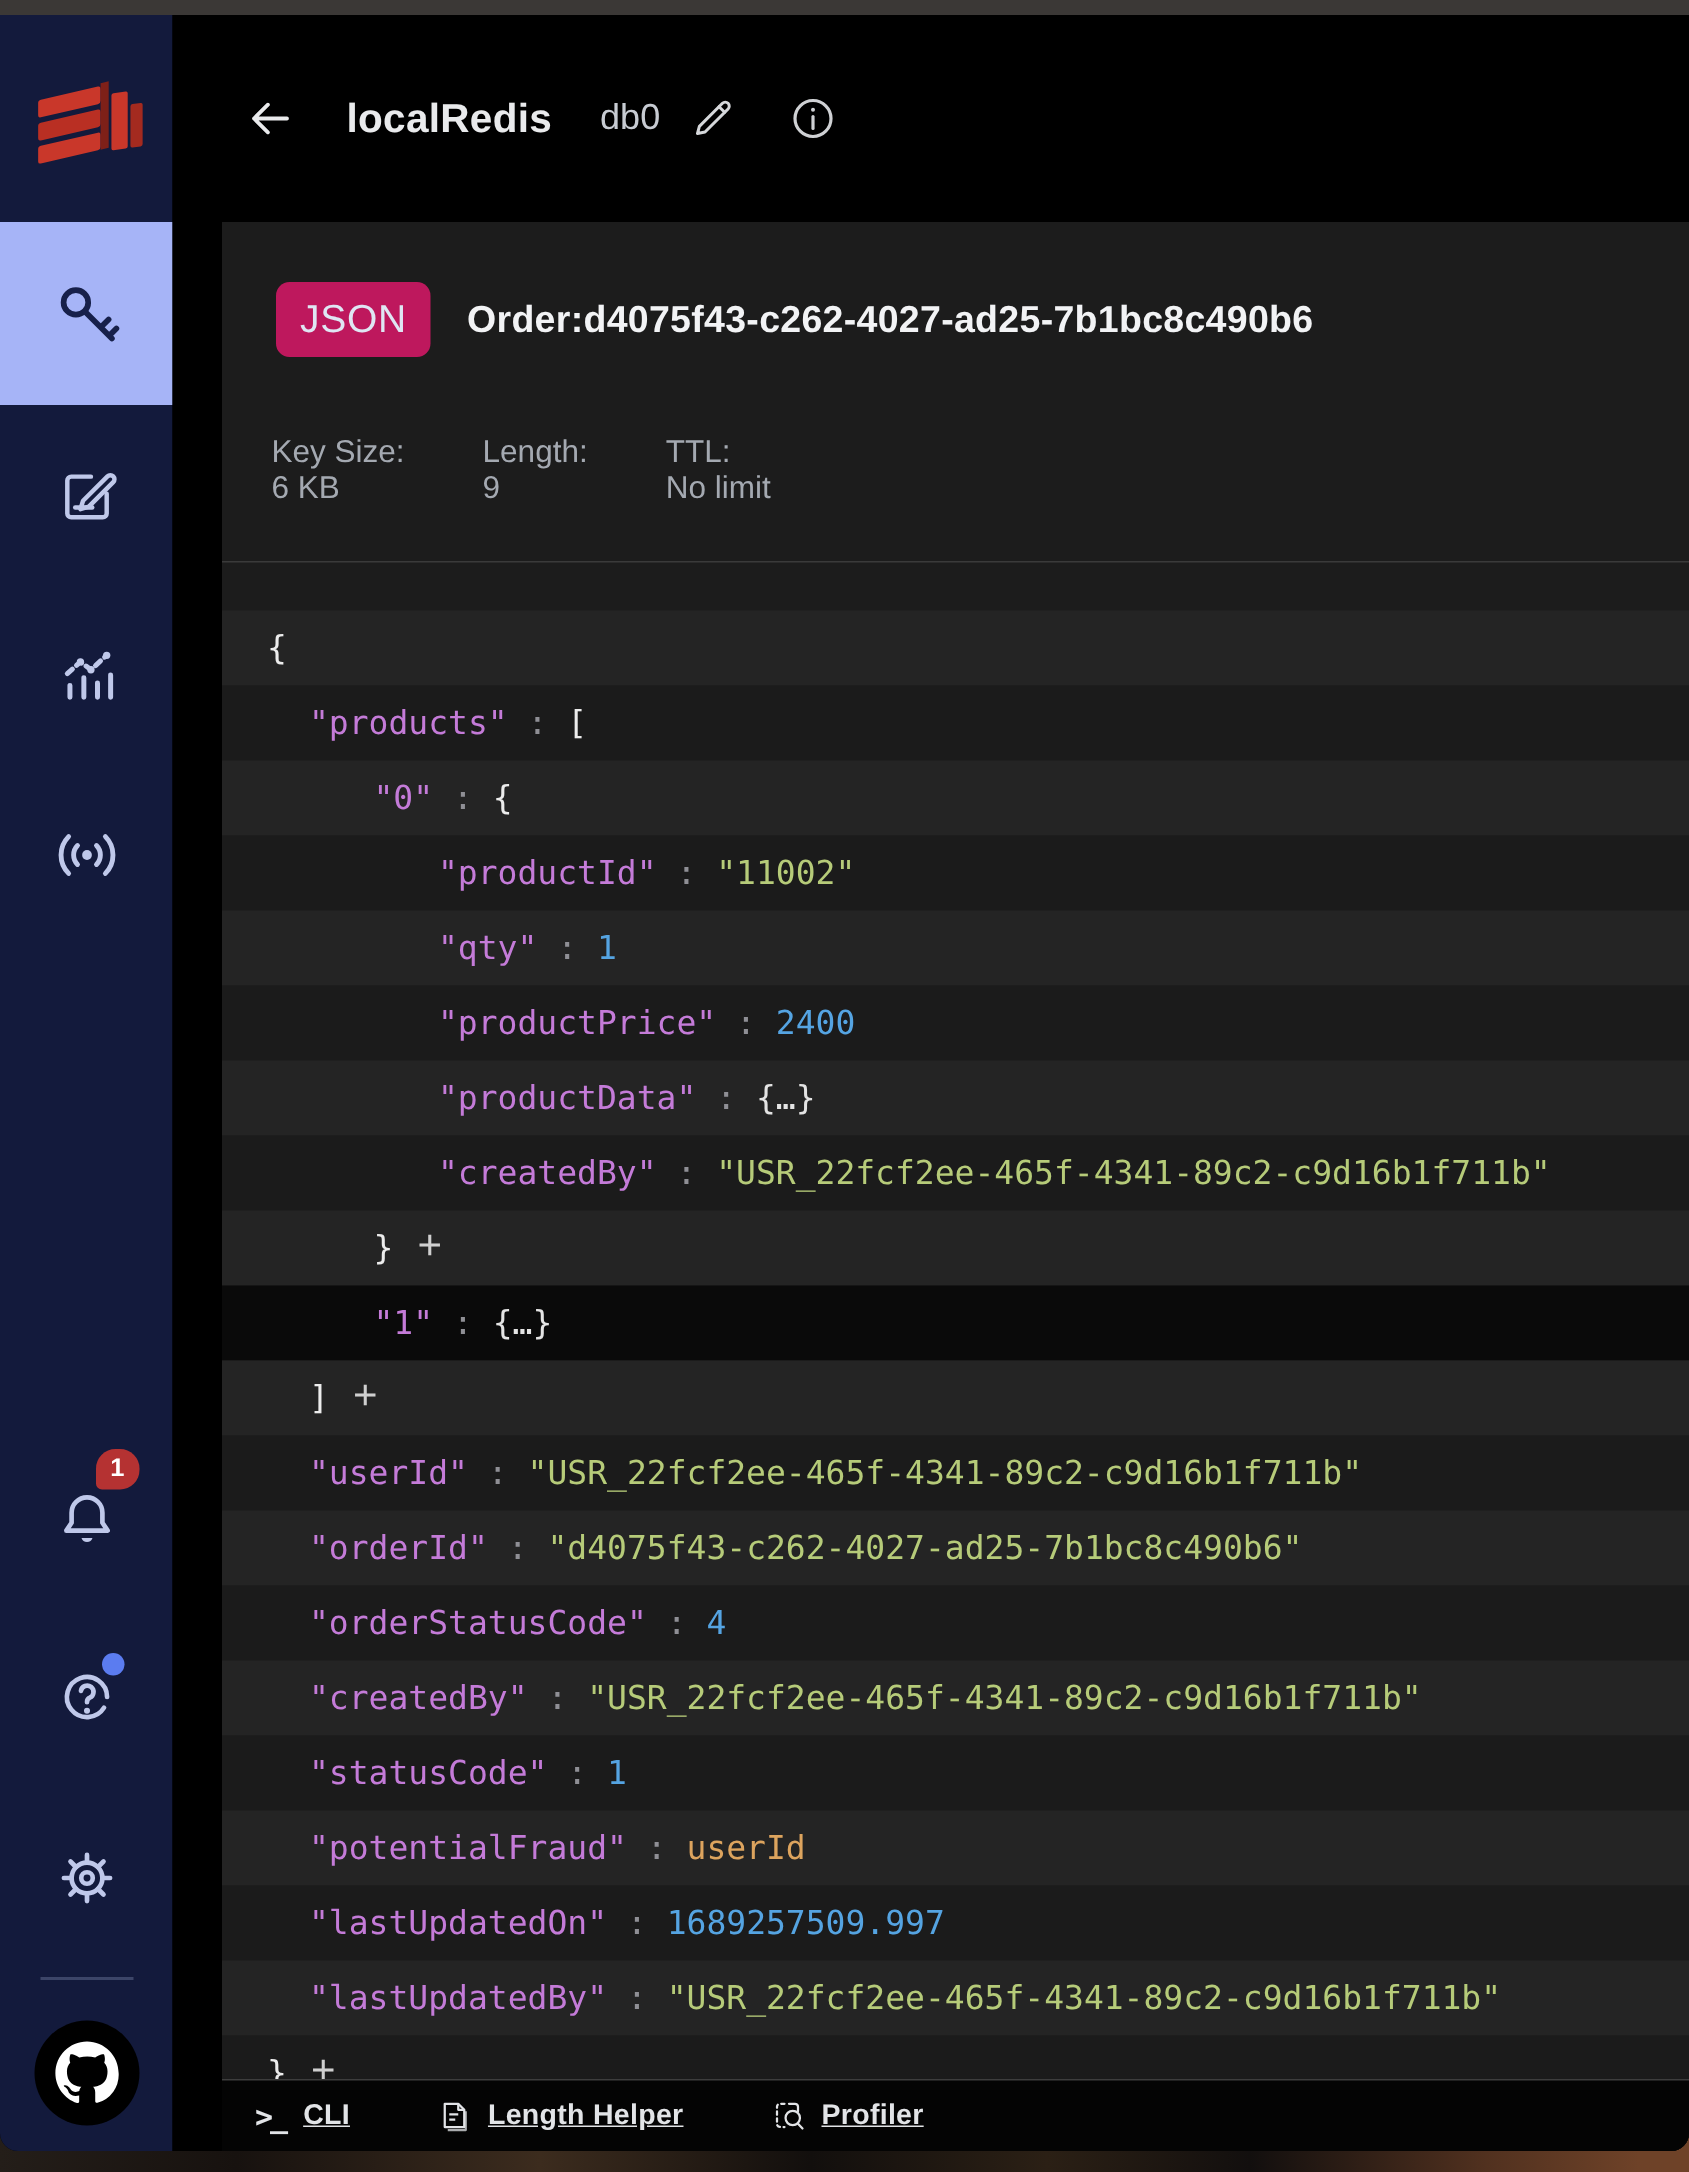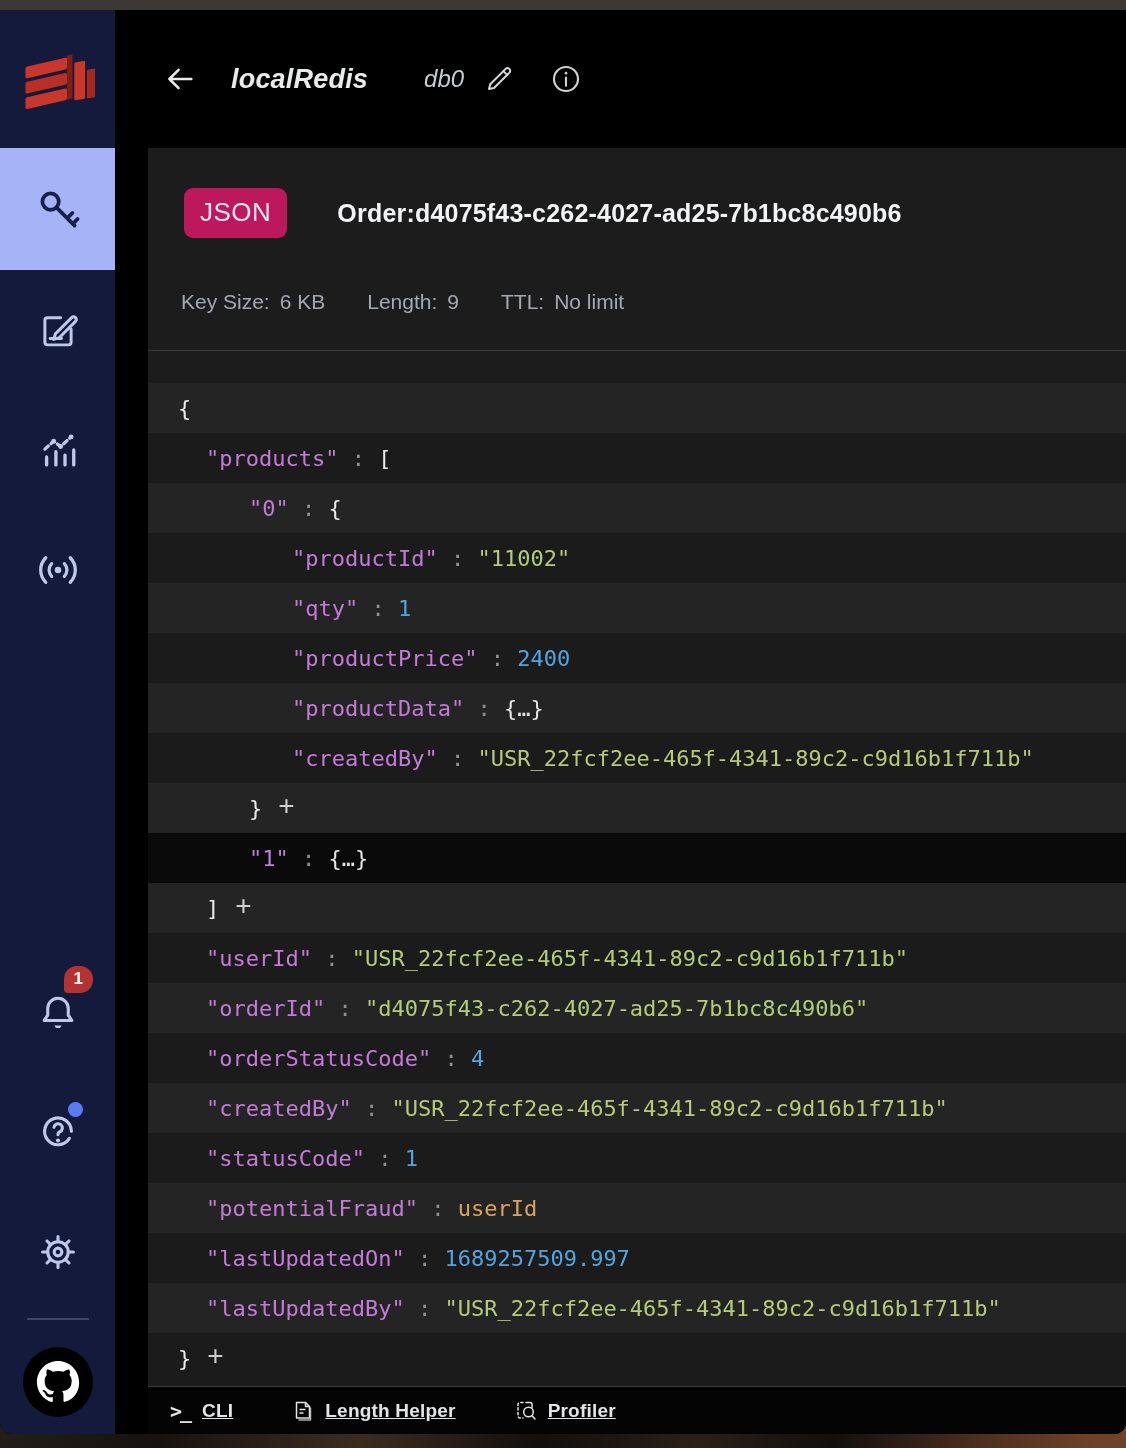--- a/index.html
+++ b/index.html
@@ -43,7 +43,7 @@
 
   
   .main { flex:1; background:#000; position:relative; }
-  .db-header { height:138px; display:flex; align-items:center; padding-left:48px; color:#e9eaec;font-style:italic; }
+  .db-header { height:138px; display:flex; align-items:center; padding-left:48px; color:#e9eaec; }
   .back-btn { width:40px; display:flex; align-items:center; }
   .db-name { font-size:27px; font-weight:bold; margin-left:28px; letter-spacing:.2px; }
   .db-index { font-size:24px; color:#c7cbd2; margin-left:56px; }

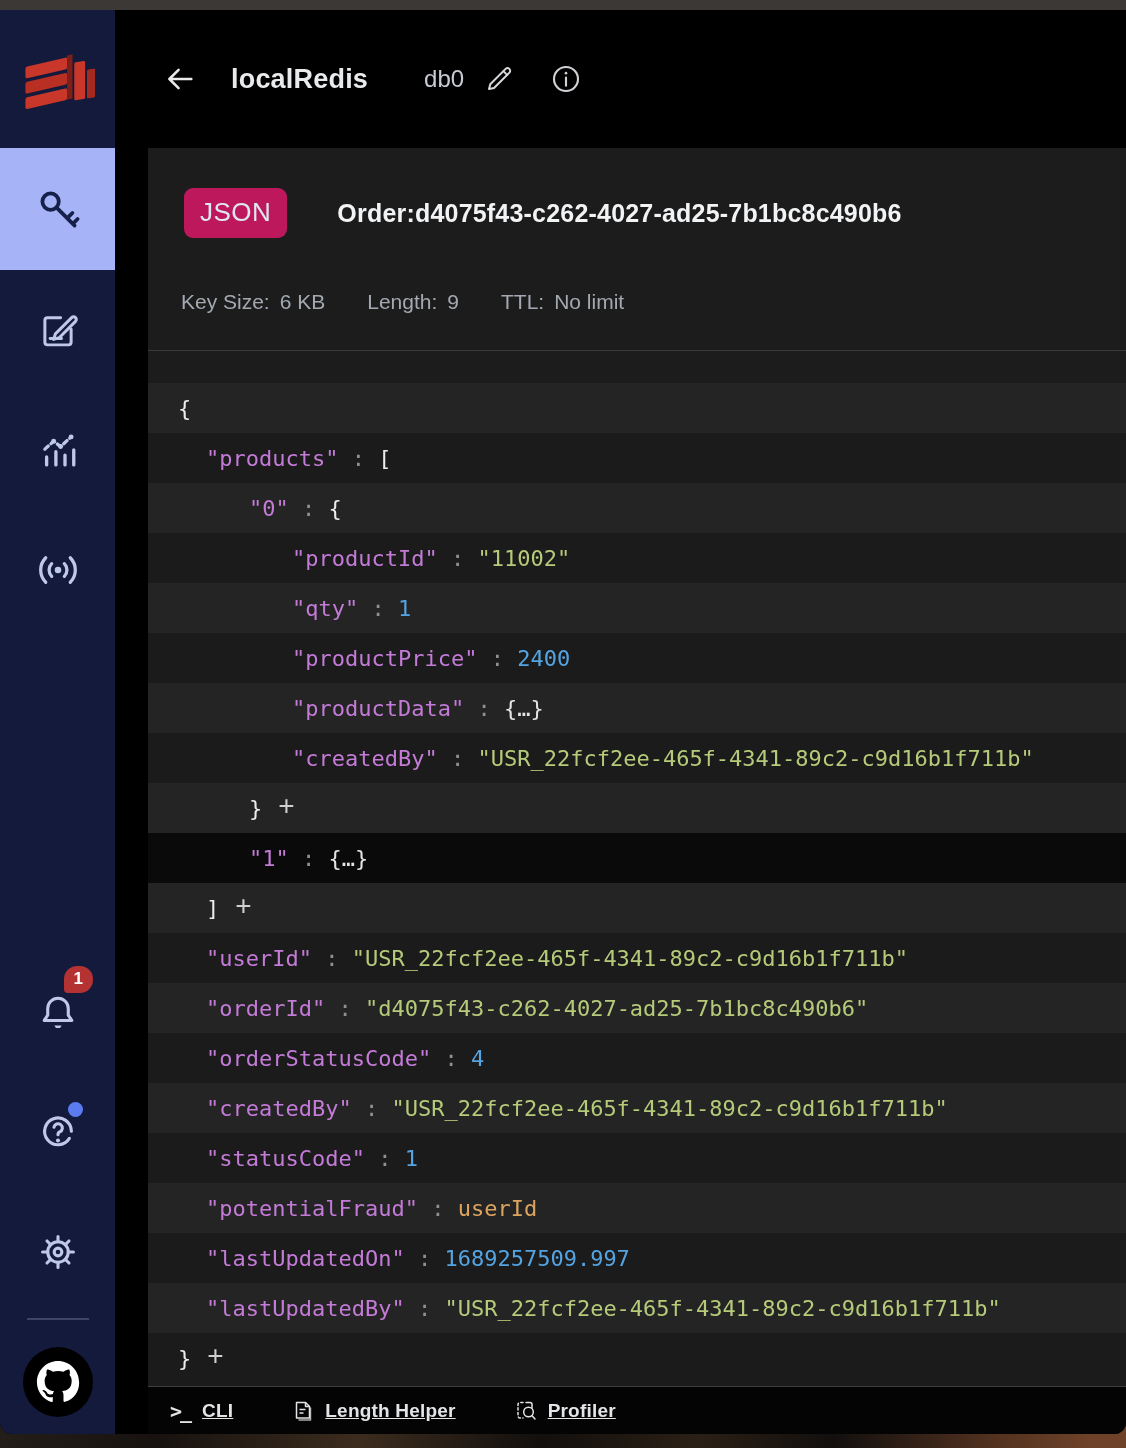--- a/index.html
+++ b/index.html
@@ -46,7 +46,7 @@
   .db-header { height:138px; display:flex; align-items:center; padding-left:48px; color:#e9eaec; }
   .back-btn { width:40px; display:flex; align-items:center; }
   .db-name { font-size:27px; font-weight:bold; margin-left:28px; letter-spacing:.2px; }
-  .db-index { font-size:24px; color:#c7cbd2; margin-left:56px; }
+  .db-index { font-size:24px; color:#c7cbd2; margin-left:32px; }
   .edit-pencil { margin-left:20px; display:flex; }
   .info-btn { margin-left:36px; display:flex; }
 

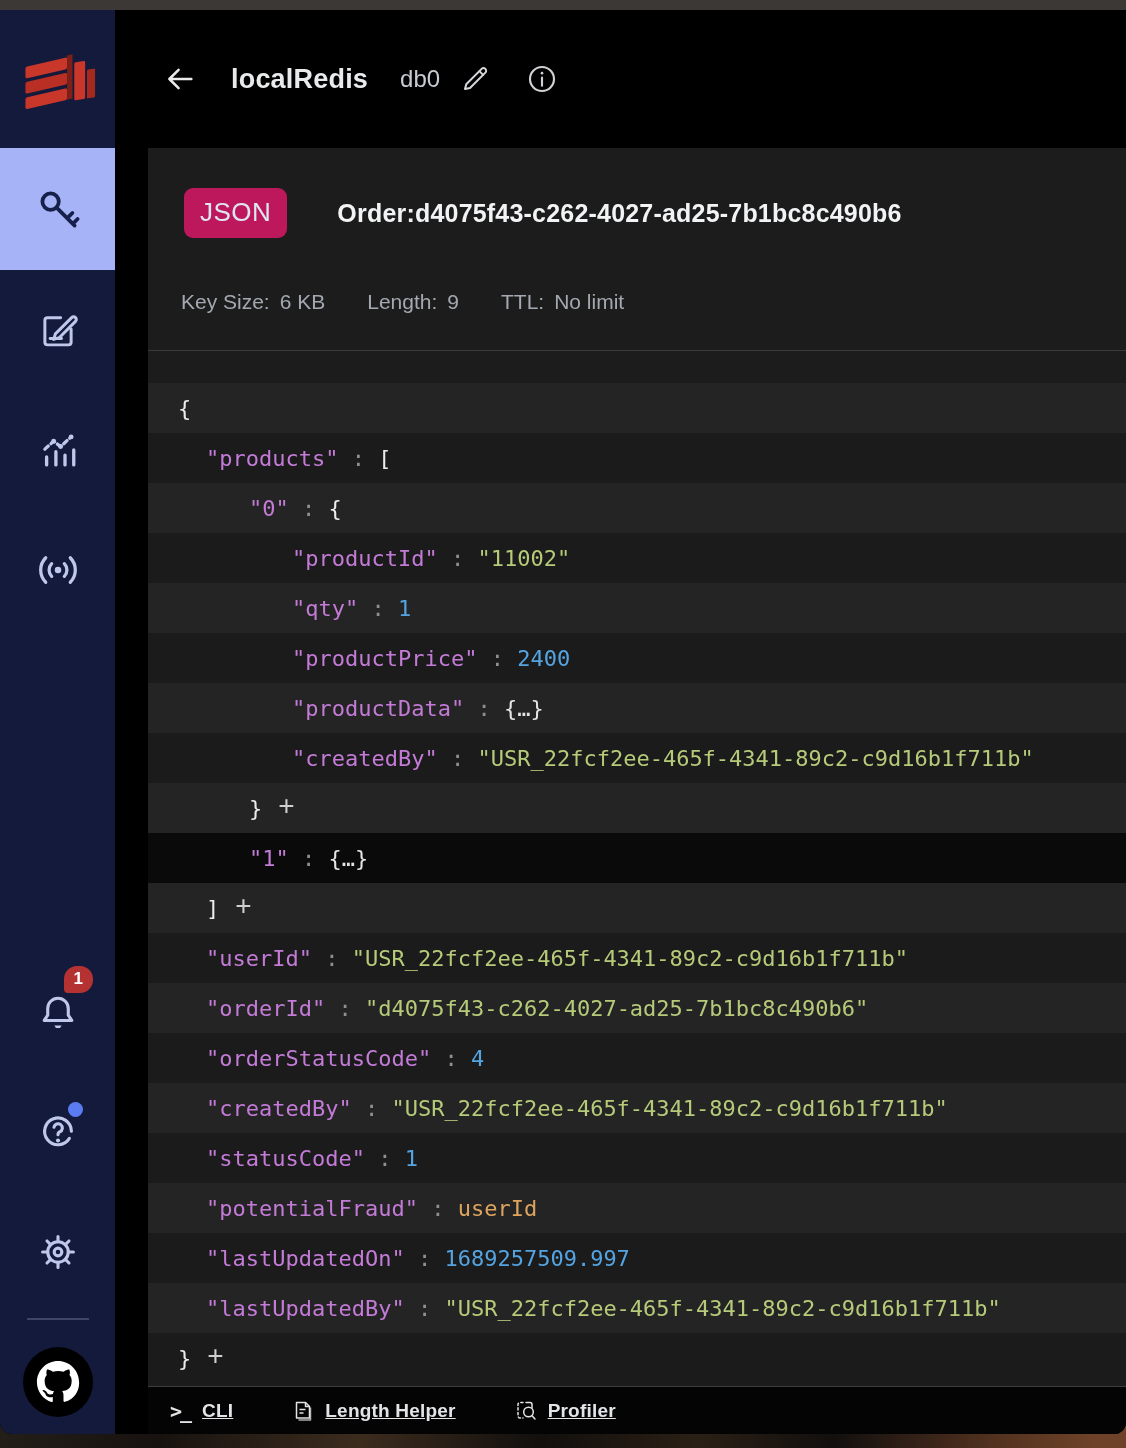--- a/index.html
+++ b/index.html
@@ -59,7 +59,7 @@
     background:#be185d; color:#dfe6f3; font-size:26px; letter-spacing:.5px;
     padding:9px 16px 10px; border-radius:9px;
   }
-  .key-name { margin-left:50px; font-size:25px; font-weight:bold; color:#f2f3f5; letter-spacing:.2px; }
+  .key-name { margin-left:24px; font-size:25px; font-weight:bold; color:#f2f3f5; letter-spacing:.2px; }
   .meta-row { display:flex; margin:52px 0 0 33px; color:#a4a9b1; font-size:21px; }
   .meta-item { margin-right:42px; display:flex; }
   .meta-item .lbl { margin-right:10px; }

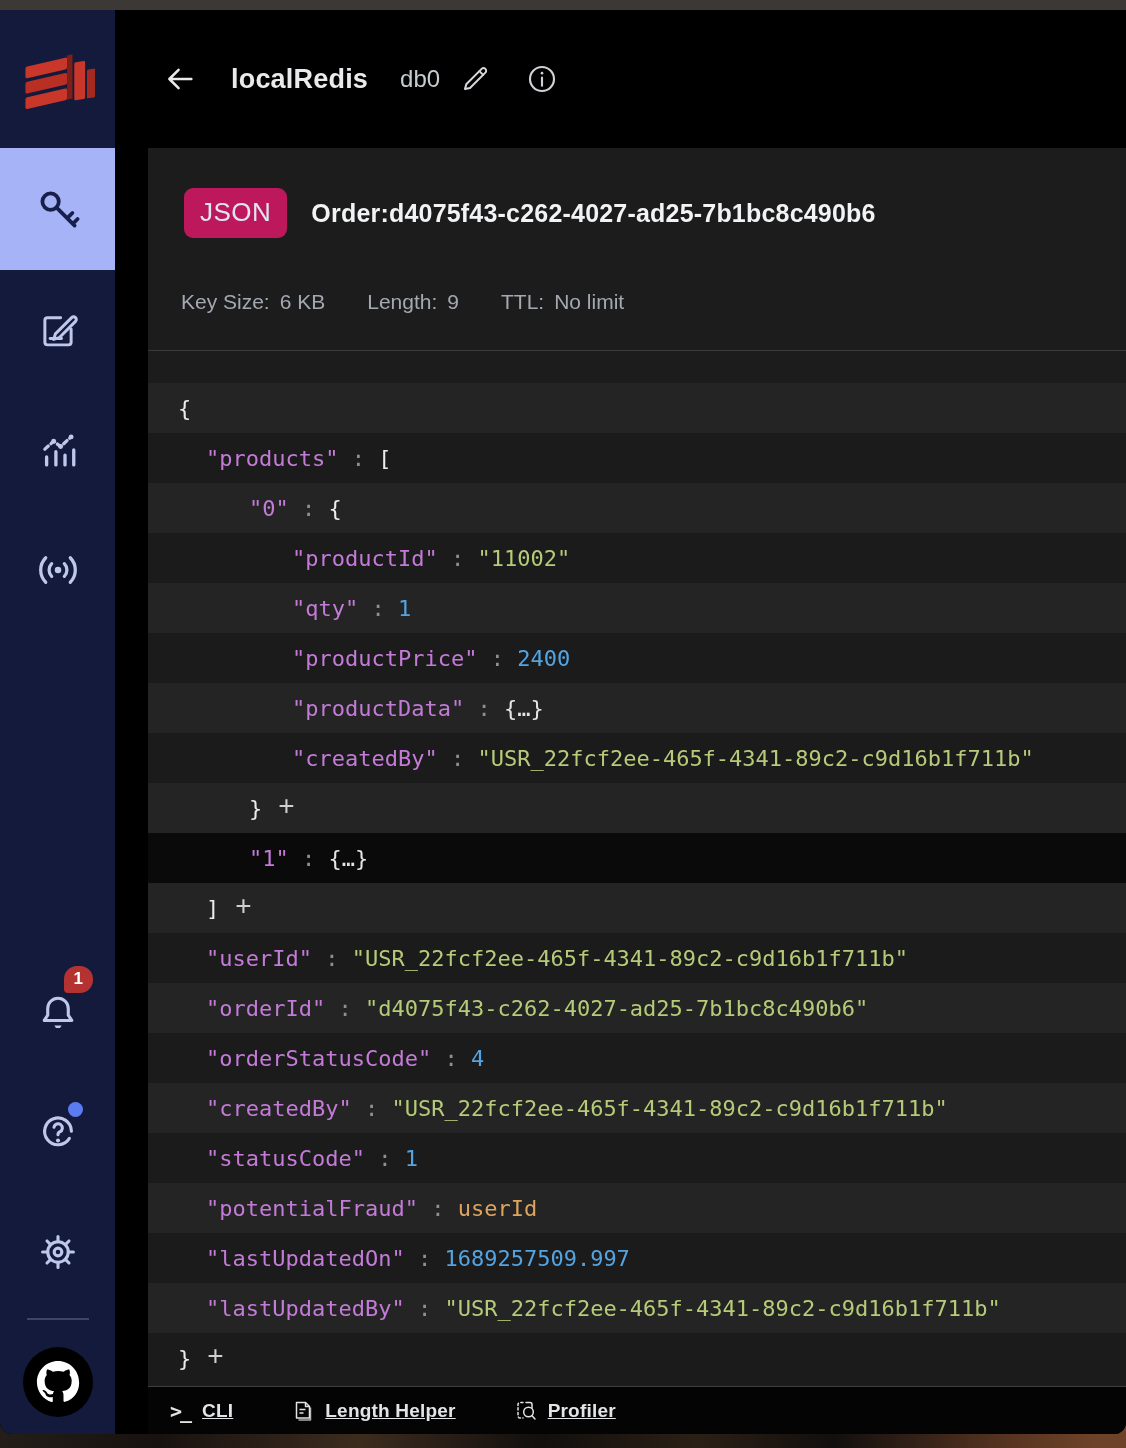--- a/index.html
+++ b/index.html
@@ -61,7 +61,7 @@
   }
   .key-name { margin-left:24px; font-size:25px; font-weight:bold; color:#f2f3f5; letter-spacing:.2px; }
   .meta-row { display:flex; margin:52px 0 0 33px; color:#a4a9b1; font-size:21px; }
-  .meta-item { margin-right:42px; display:flex; }
+  .meta-item { margin-right:42px; display:flex;flex-direction:column; }
   .meta-item .lbl { margin-right:10px; }
   .panel-divider { height:1px; background:#3a3a3a; margin-top:36px; }
 

